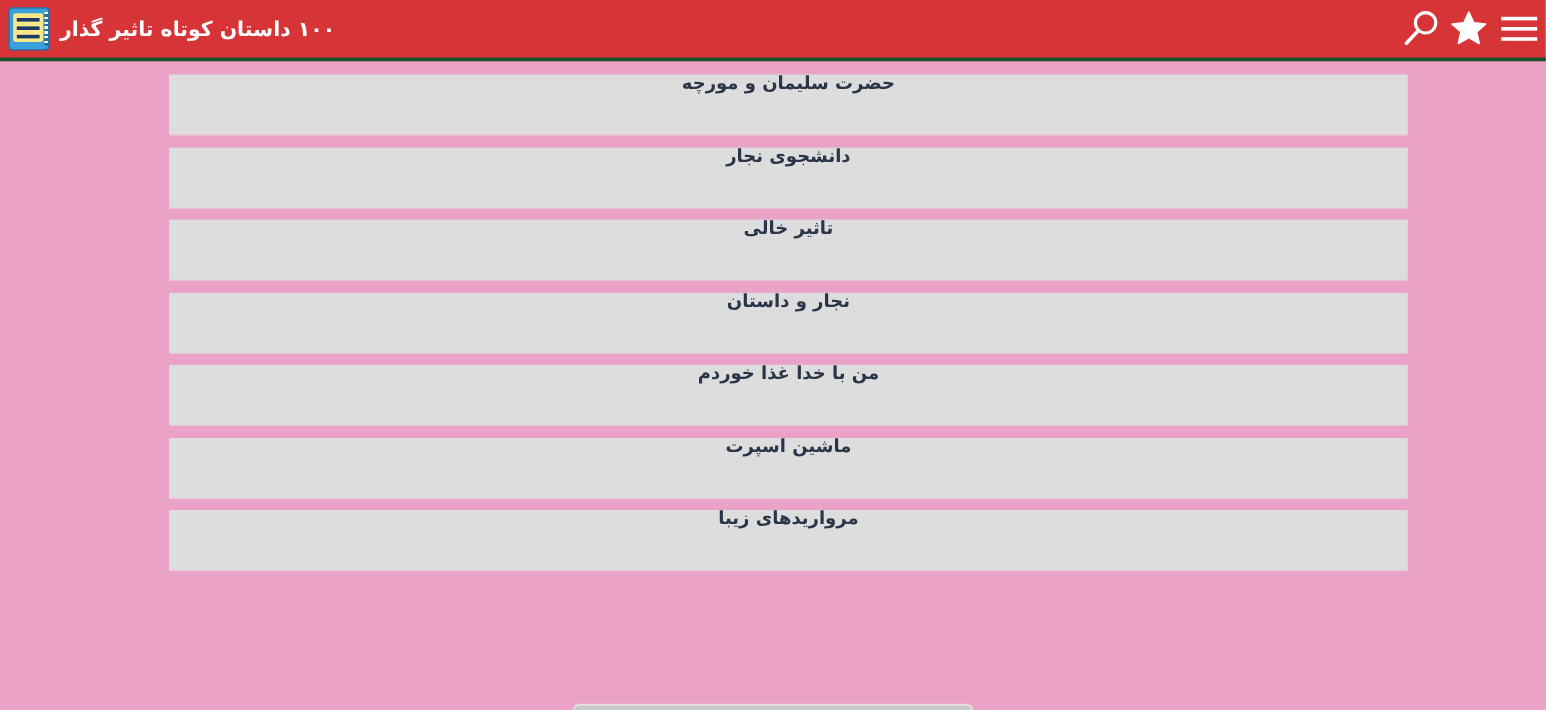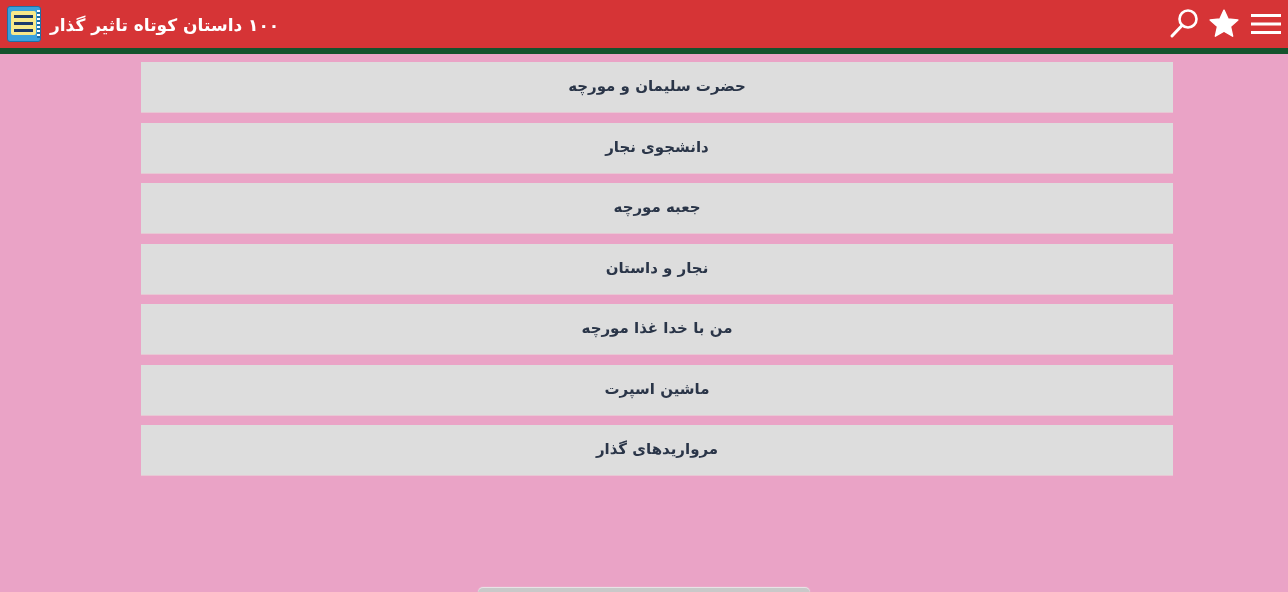--- a/index.html
+++ b/index.html
@@ -17,7 +17,7 @@
       width: 1288px;
       height: 48px;
       background: #d63436;
-      border-bottom: 6px solid #14532d;
+      border-bottom: 3px solid #14532d;
     }
     .logo {
       position: absolute;

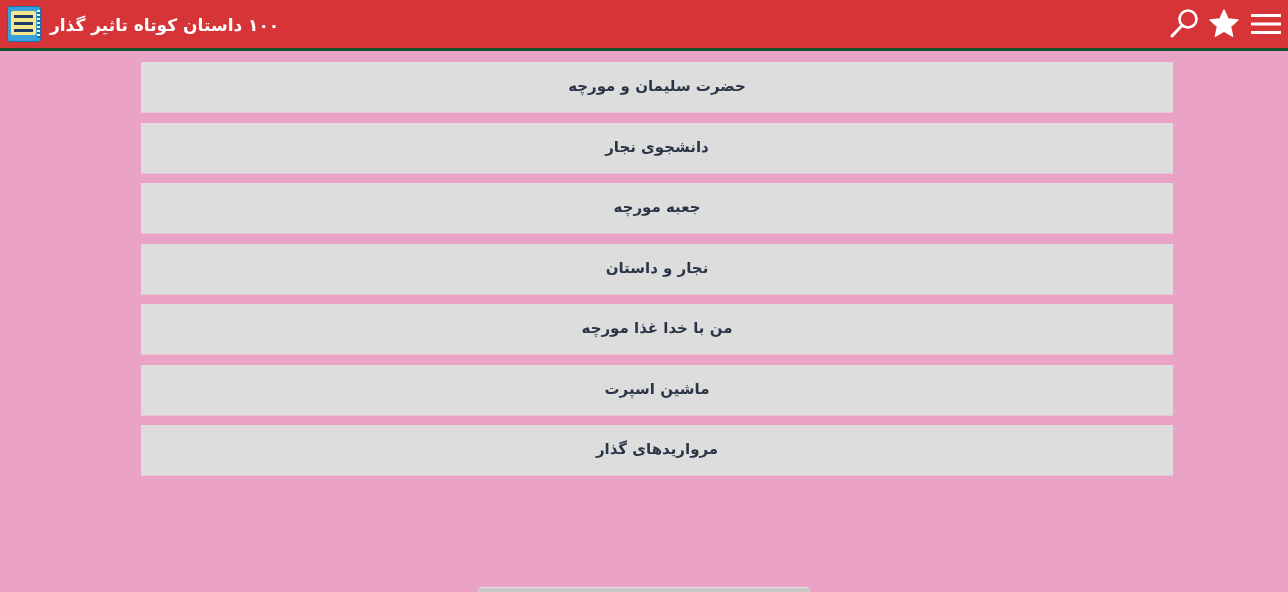--- a/index.html
+++ b/index.html
@@ -81,7 +81,7 @@
       margin-bottom: 10.5px;
       background: #dddddd;
       display: flex;
-      align-items: center;
+      align-items: flex-start;
       justify-content: center;
       direction: rtl;
       color: #2a3548;

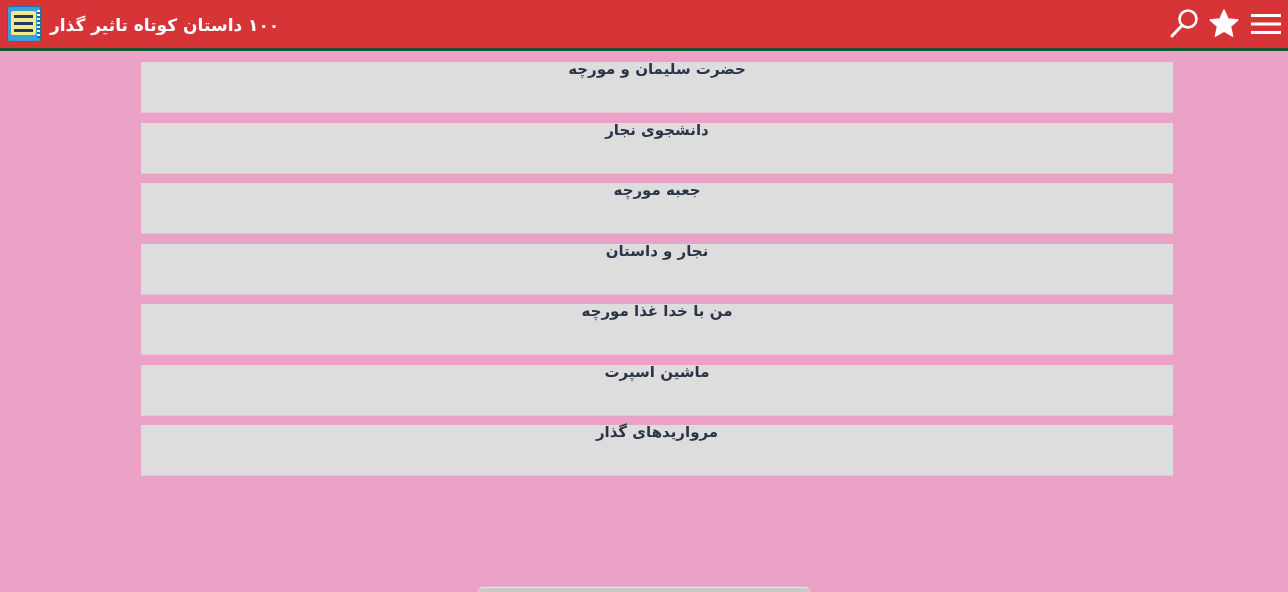--- a/index.html
+++ b/index.html
@@ -142,7 +142,7 @@
     <span class="text">دانشجوی نجار</span>
   </div>
   <div class="item">
-    <span class="text">جعبه مورچه</span>
+    <span class="text">تاثیر خالی</span>
   </div>
   <div class="item">
     <span class="text">نجار و داستان</span>

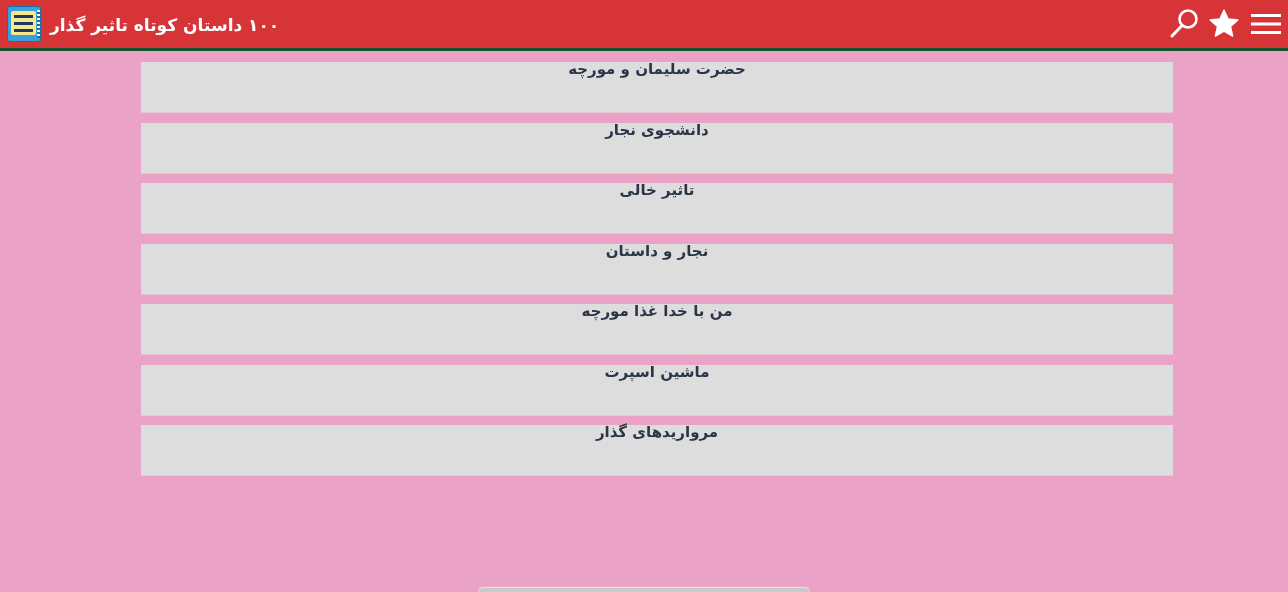--- a/index.html
+++ b/index.html
@@ -148,7 +148,7 @@
     <span class="text">نجار و داستان</span>
   </div>
   <div class="item">
-    <span class="text">من با خدا غذا مورچه</span>
+    <span class="text">من با خدا غذا خوردم</span>
   </div>
   <div class="item">
     <span class="text">ماشین اسپرت</span>

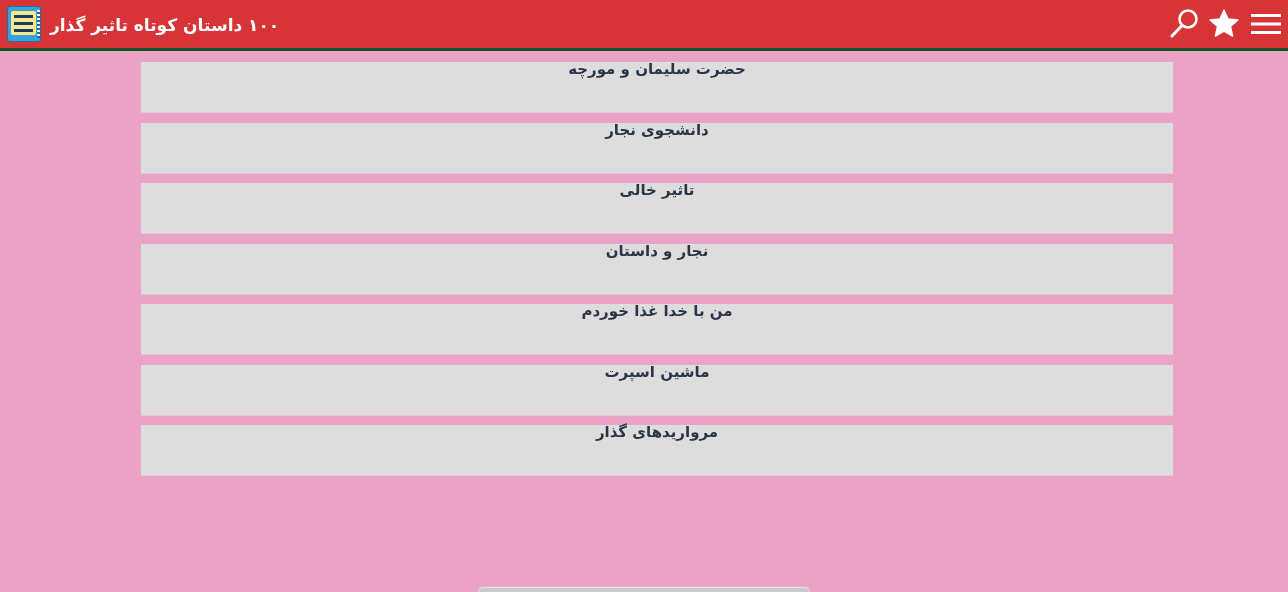--- a/index.html
+++ b/index.html
@@ -154,7 +154,7 @@
     <span class="text">ماشین اسپرت</span>
   </div>
   <div class="item">
-    <span class="text">مرواریدهای گذار</span>
+    <span class="text">مرواریدهای زیبا</span>
   </div>
 </div>
 

